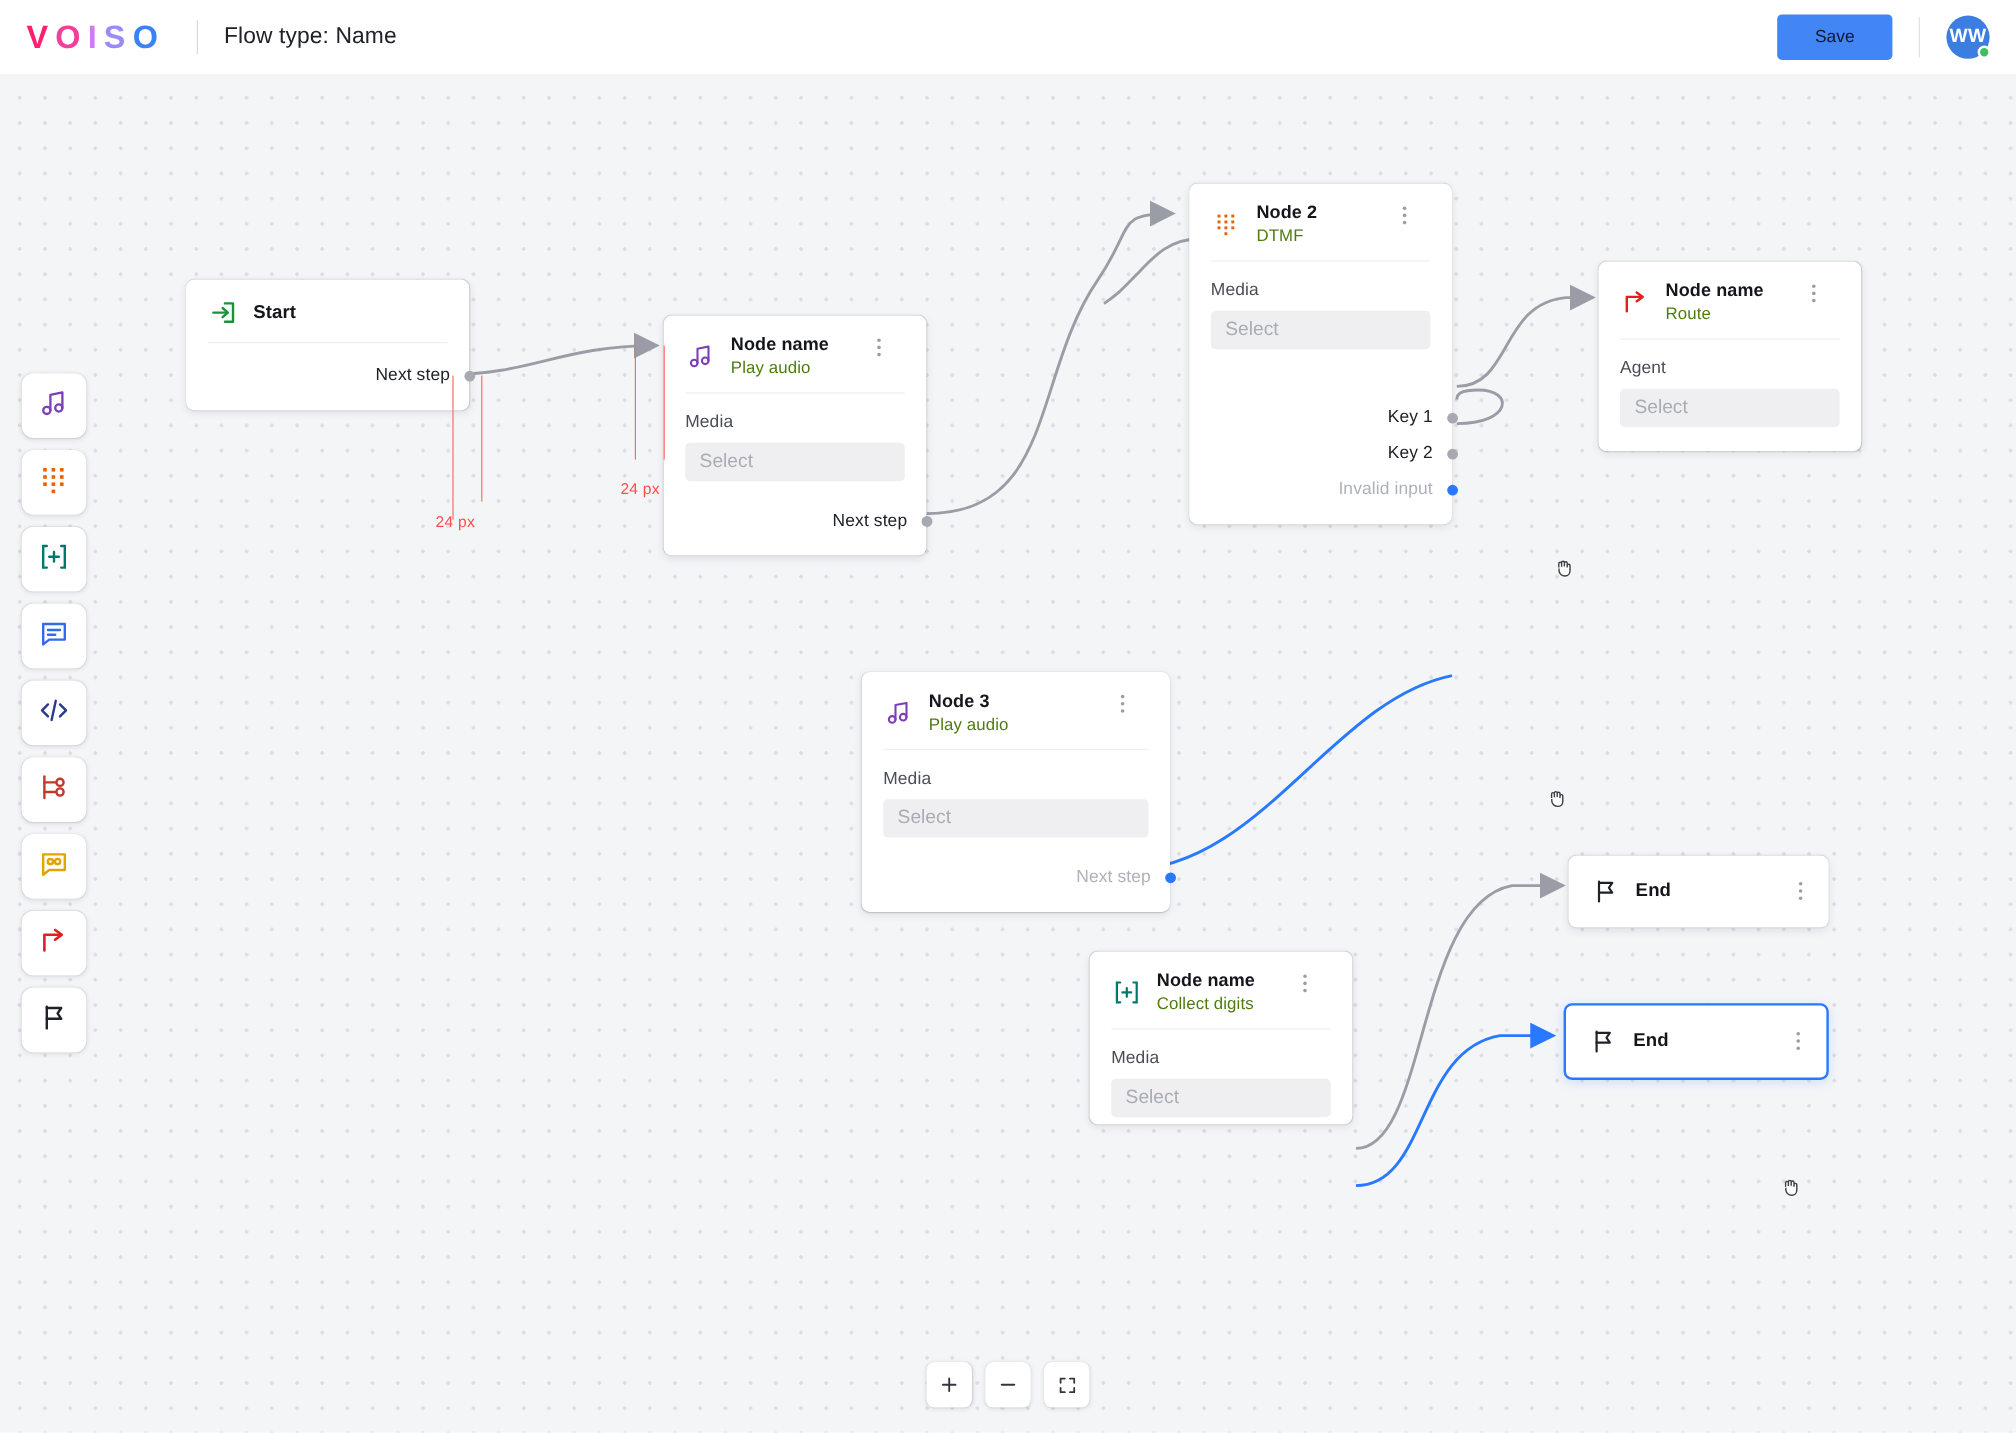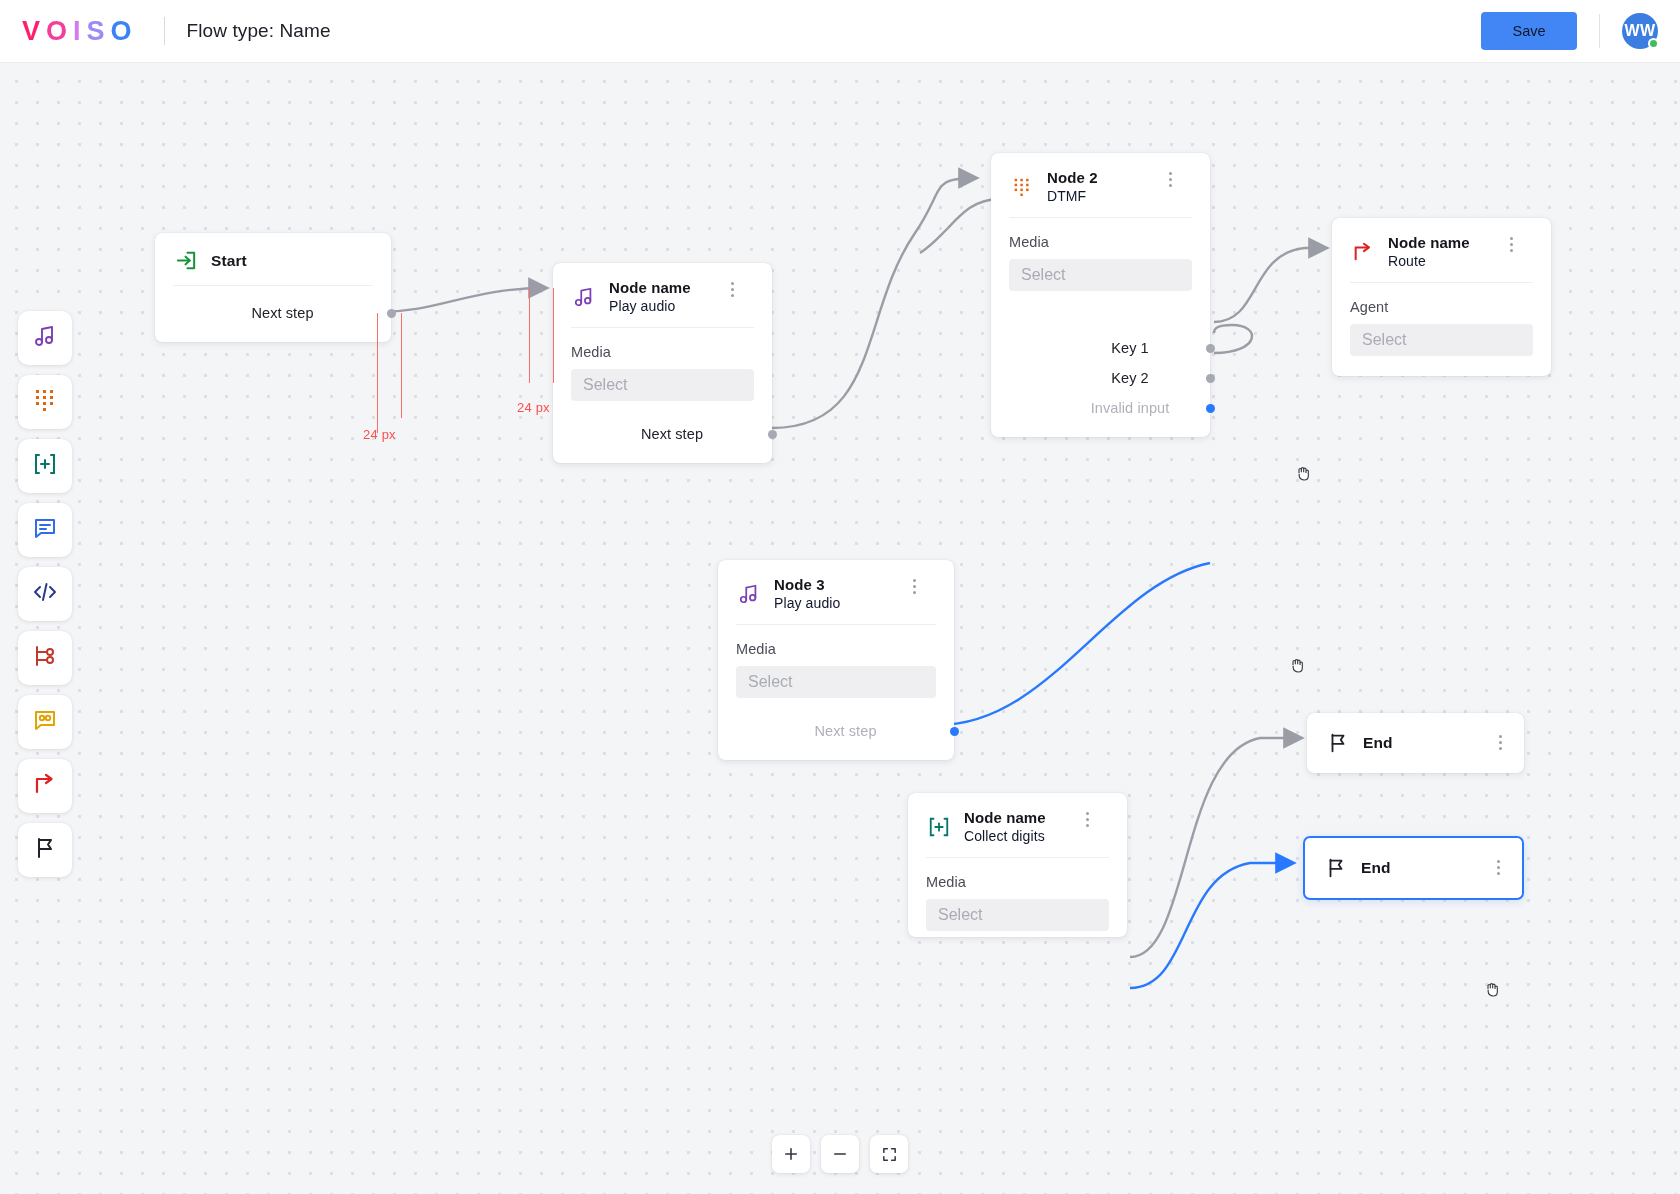--- a/index.html
+++ b/index.html
@@ -107,7 +107,7 @@
   .node-ico { width: 26px; margin-right: 12px; display: flex; align-items: center; justify-content: center; flex: none; }
   .node-titles { flex: 1; min-width: 0; }
   .node-title { font-size: 15px; font-weight: bold; color: #14161C; letter-spacing: .1px; }
-  .node-sub { font-size: 14px; color: #0f172a; margin-top: 2px; letter-spacing: .1px; }
+  .node-sub { font-size: 14px; color: #4d7c0f; margin-top: 2px; letter-spacing: .1px; }
   .kebab { width: 16px; display: flex; flex-direction: column; align-items: center; gap: 3px; cursor: pointer; align-self: flex-start; margin-top: 3px;}
   .kebab i { width: 3px; height: 3px; border-radius: 50%; background: #9A9DA6; display:block;}
   .node-rule { height: 1px; background: #EDEEF1; margin: 0 18px; }

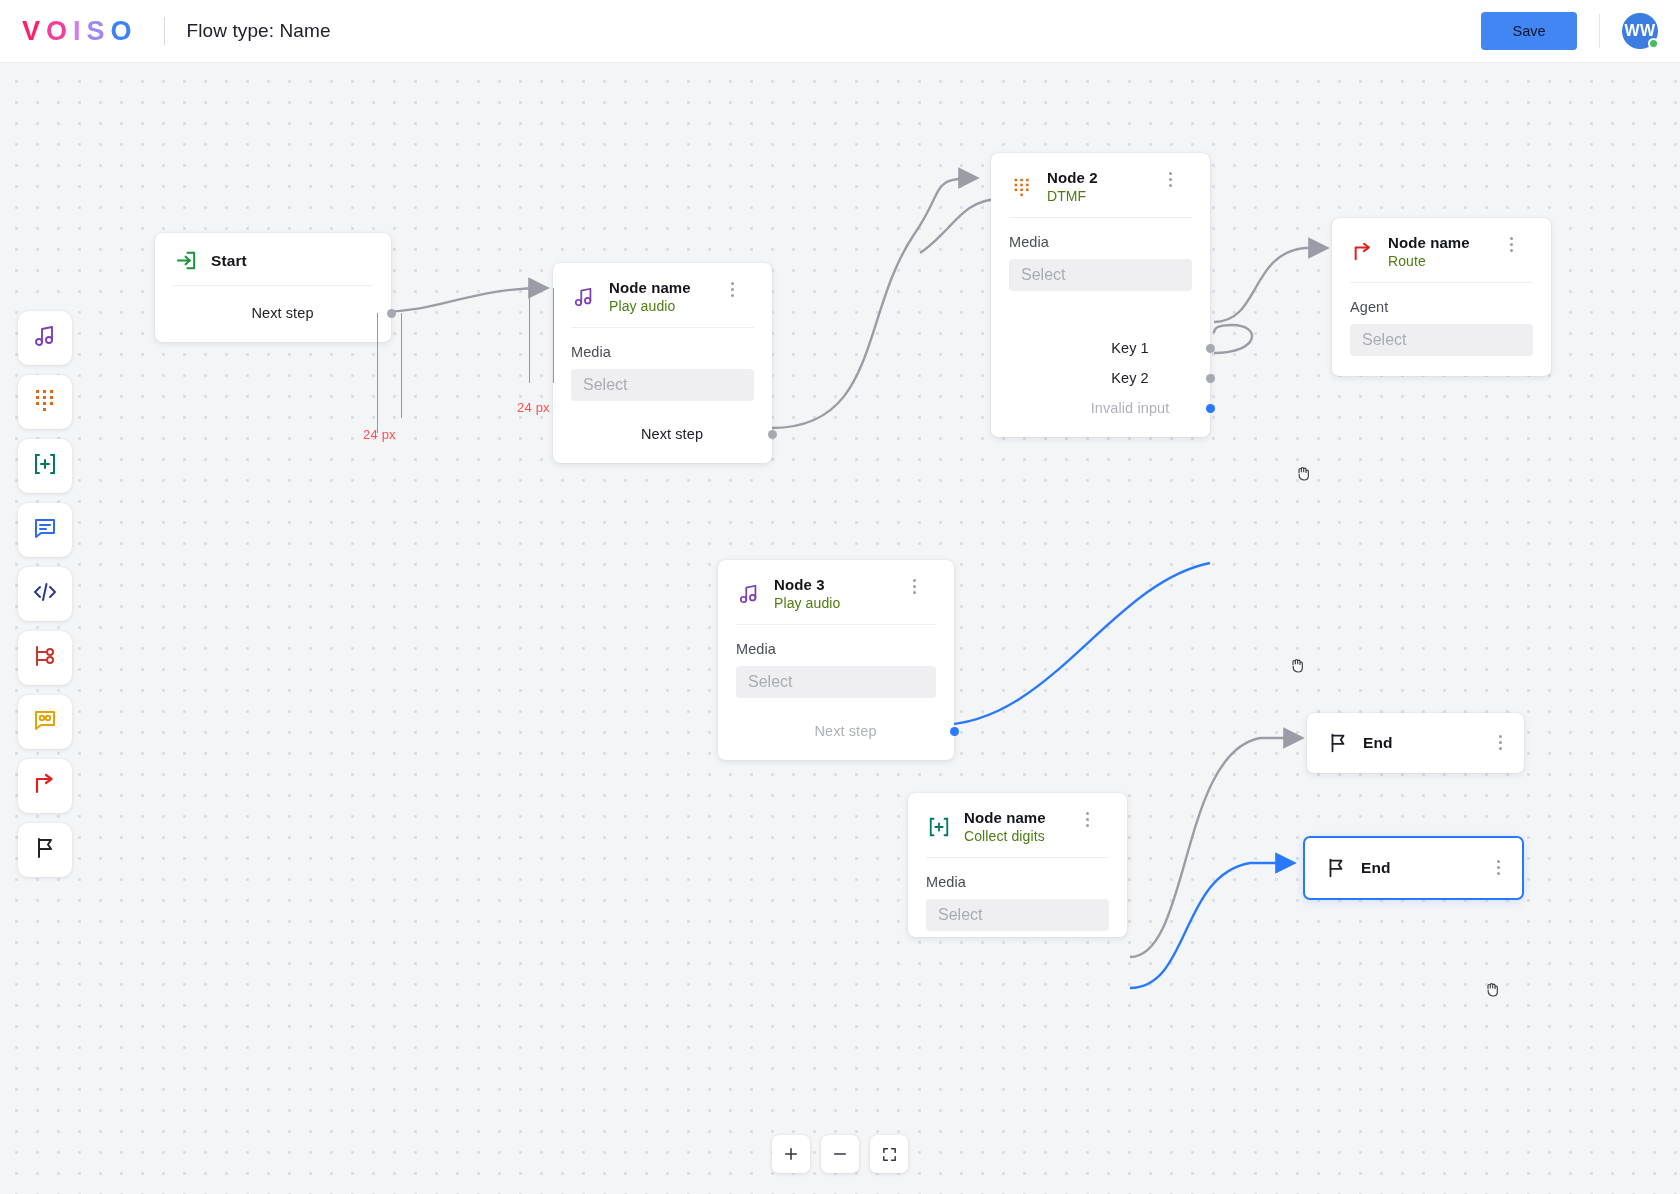--- a/index.html
+++ b/index.html
@@ -120,7 +120,7 @@
   }
   .ports { padding: 12px 0 14px 0; }
   .port-row {
-    display: flex; align-items: center; justify-content: center;
+    display: flex; align-items: center; justify-content: flex-end;
     height: 30px; padding-right: 0px; position: relative; margin-left: 35px;
   }
   .port-label { font-size: 14.5px; color: #20222A; letter-spacing: .1px; padding-right: 16px; }

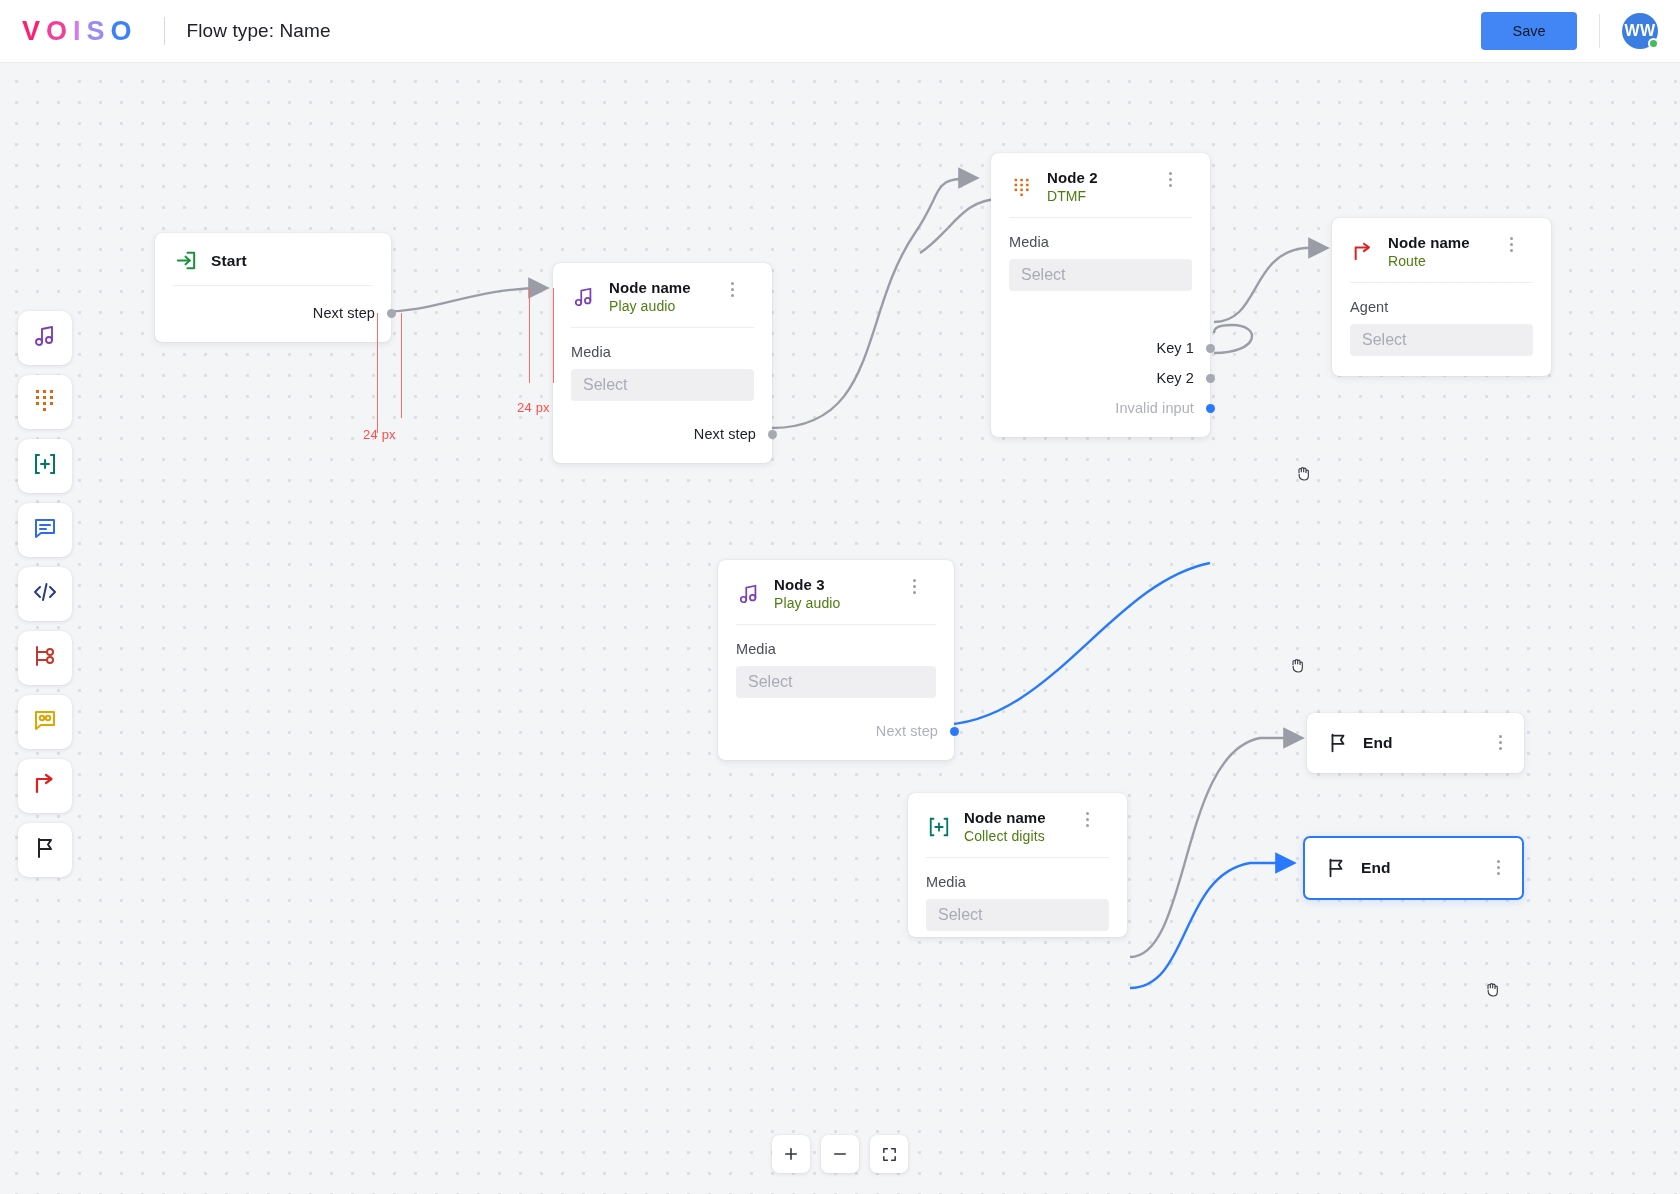--- a/index.html
+++ b/index.html
@@ -437,7 +437,7 @@
       </div>
     </div>
 
-    <div class="node" style="left:718px; top:497px; width:236px;">
+    <div class="node" style="left:718px; top:497px; width:257px;">
       <div class="node-head">
         <div class="node-ico">
           <svg width="22" height="22" viewBox="0 0 24 24" fill="none" stroke="#7B3FB8" stroke-width="1.9" stroke-linecap="round" stroke-linejoin="round">

